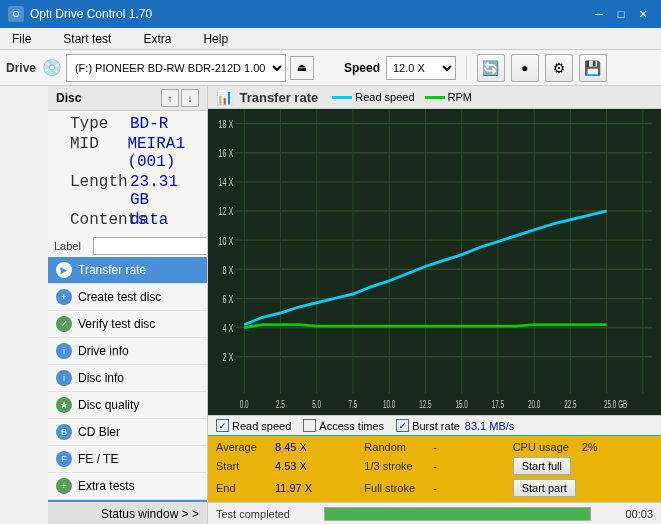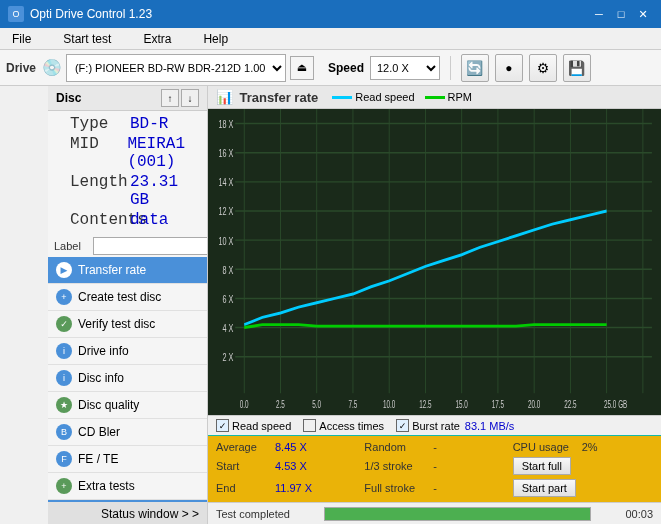--- a/index.html
+++ b/index.html
@@ -223,7 +223,7 @@
 <div class="title-bar">
   <div class="title-bar-left">
     <div class="title-bar-icon">O</div>
-    <span>Opti Drive Control 1.23</span>
+    <span>Opti Drive Control 1.70</span>
   </div>
   <div class="title-bar-controls">
     <div class="title-btn">─</div>

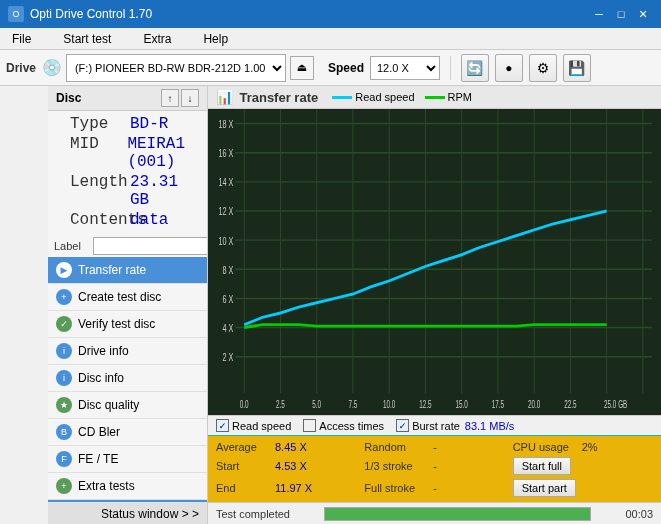--- a/index.html
+++ b/index.html
@@ -53,7 +53,7 @@
       width: 24px; height: 24px; border: 1px solid #aaa; background: #f5f5f5;
       display: flex; align-items: center; justify-content: center; cursor: pointer; font-size: 11px;
     }
-    .speed-label { font-size: 12px; font-weight: bold; margin-left: 8px; }
+    .speed-label { font-size: 12px; font-weight: bold; margin-left: 24px; }
     .speed-select { width: 70px; height: 24px; font-size: 11px; border: 1px solid #aaa; background: white; padding: 0 2px; }
     .toolbar-sep { width: 1px; height: 24px; background: #ccc; margin: 0 4px; }
     .toolbar-icon-btn {

